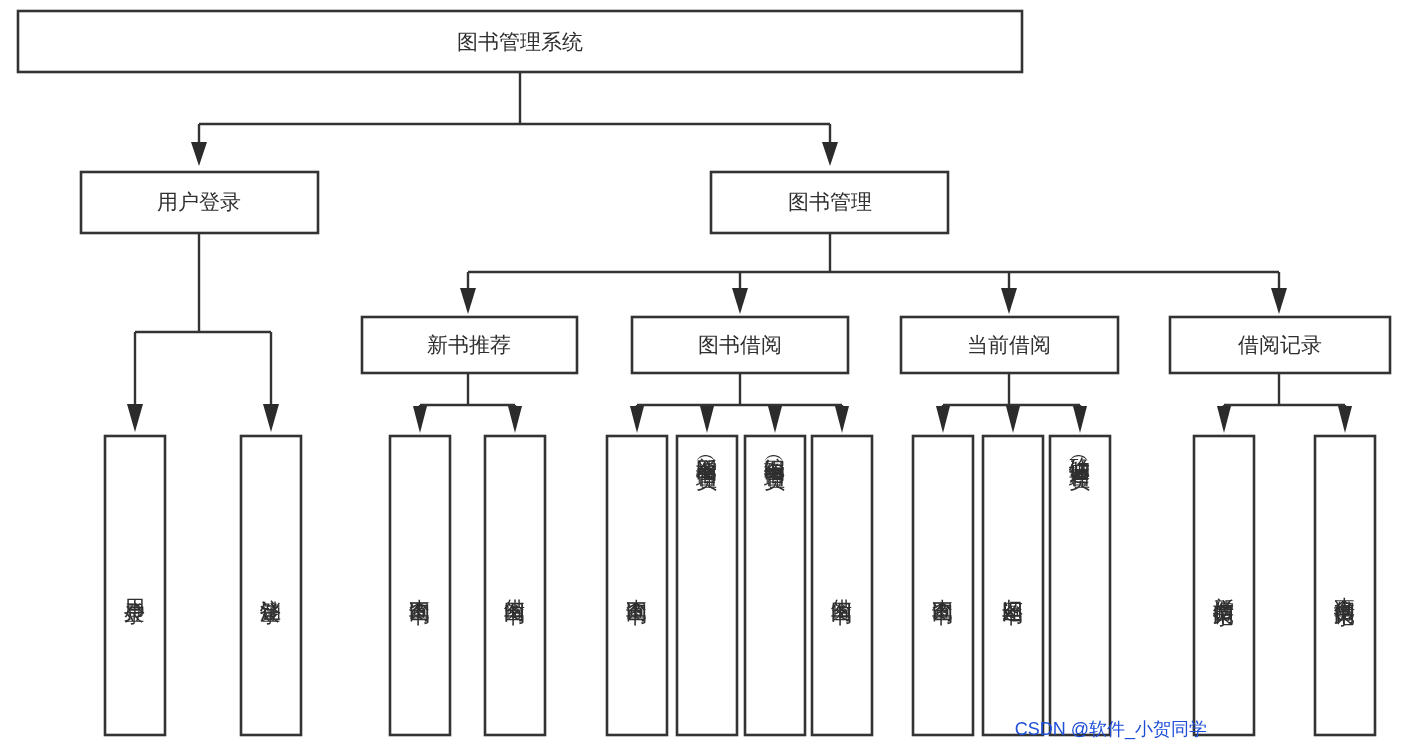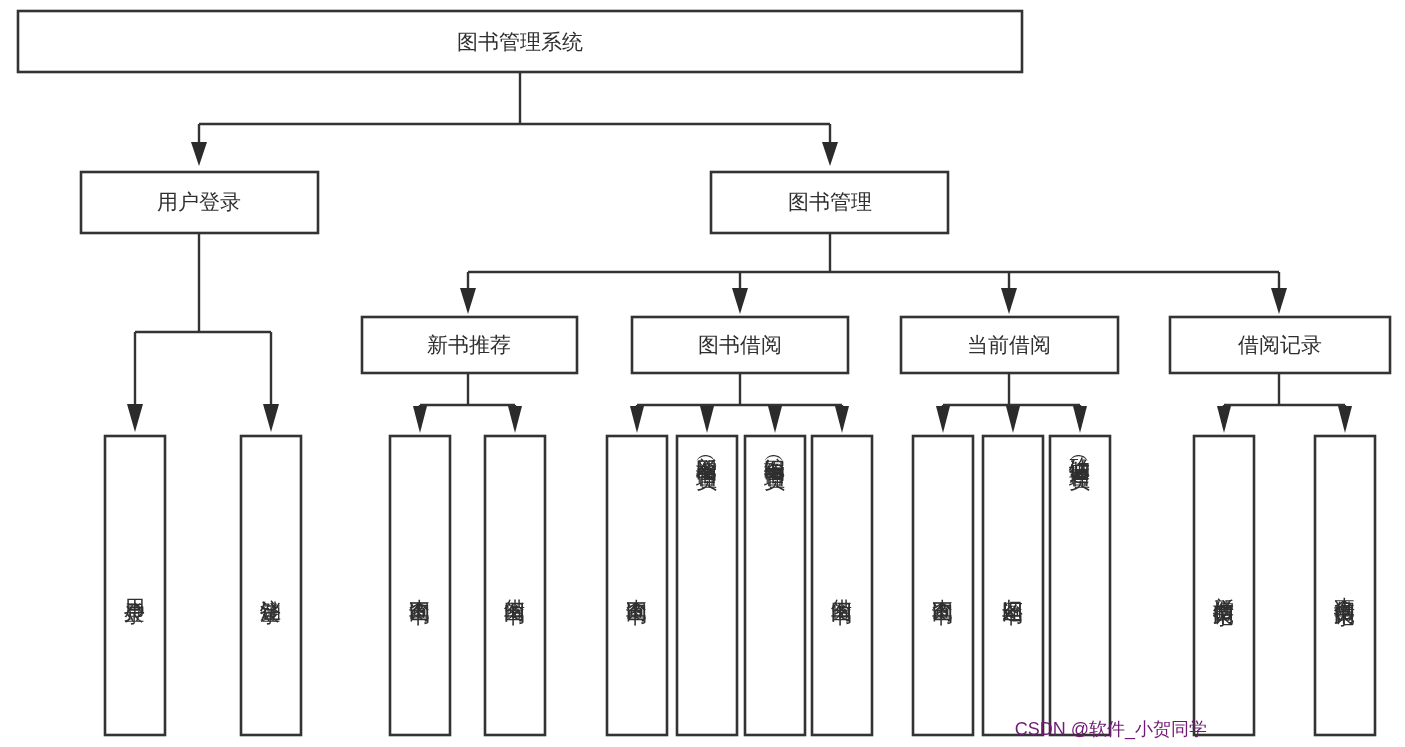--- a/index.html
+++ b/index.html
@@ -72,7 +72,7 @@
     bottom: 6px;
     font-family: "Liberation Sans", "DejaVu Sans", sans-serif;
     font-size: 18px;
-    color: #701a75;
+    color: #1d4ed8;
     white-space: nowrap;
     pointer-events: none;
   }

